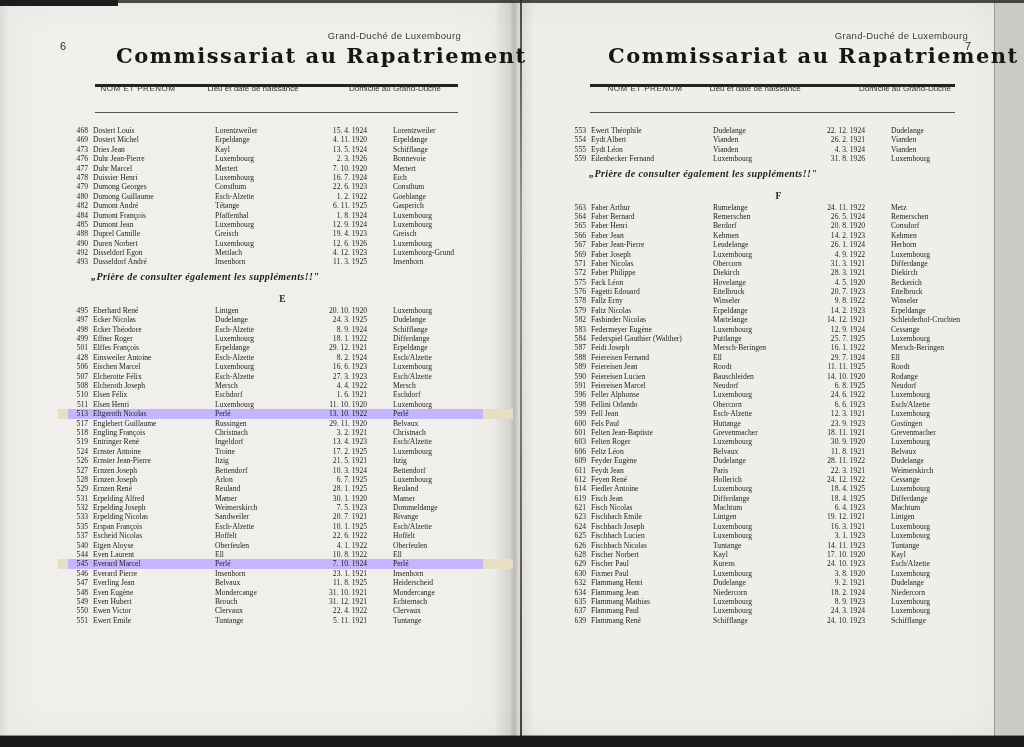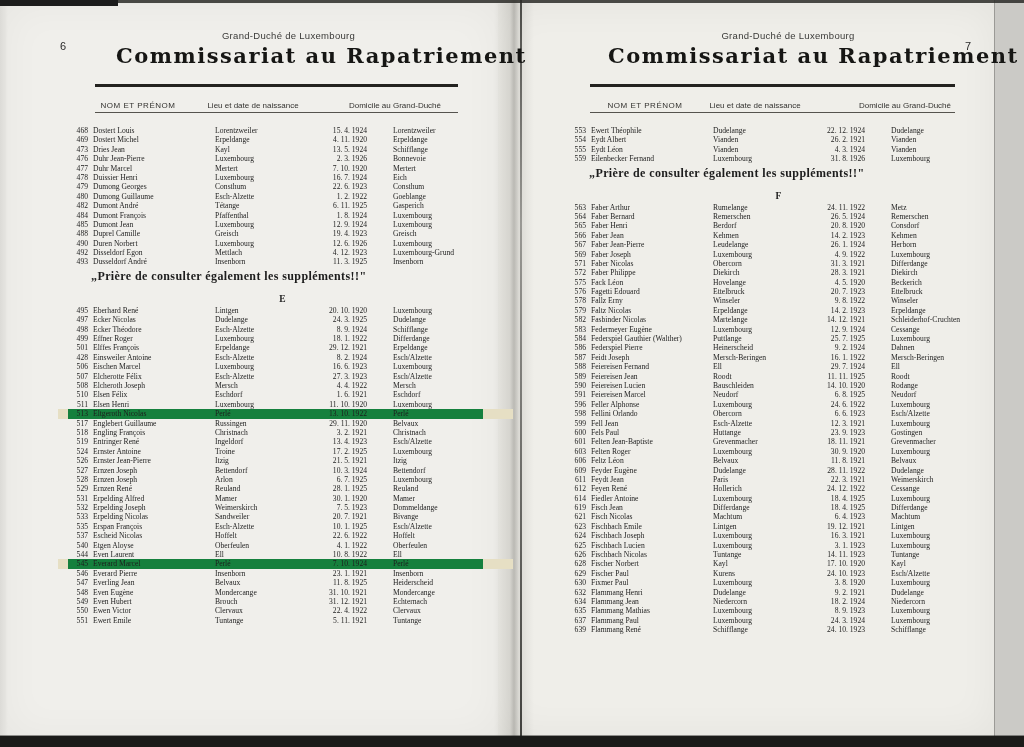--- a/index.html
+++ b/index.html
@@ -31,7 +31,7 @@
   .page-number{position:absolute;font-family:"Liberation Sans",sans-serif;font-size:11px;color:#2a2a2a;}
   .page-6 .page-number{left:22px;top:40px;}
   .page-7 .page-number{left:425px;top:40px;}
-  .head{position:absolute;text-align:center;}
+  .head{position:absolute;text-align:right;}
   .page-6 .head{left:78px;top:30px;width:345px;}
   .page-7 .head{left:68px;top:30px;width:360px;}
   .region{font-family:"Liberation Sans",sans-serif;font-size:9.5px;color:#3a3a38;letter-spacing:.3px;}

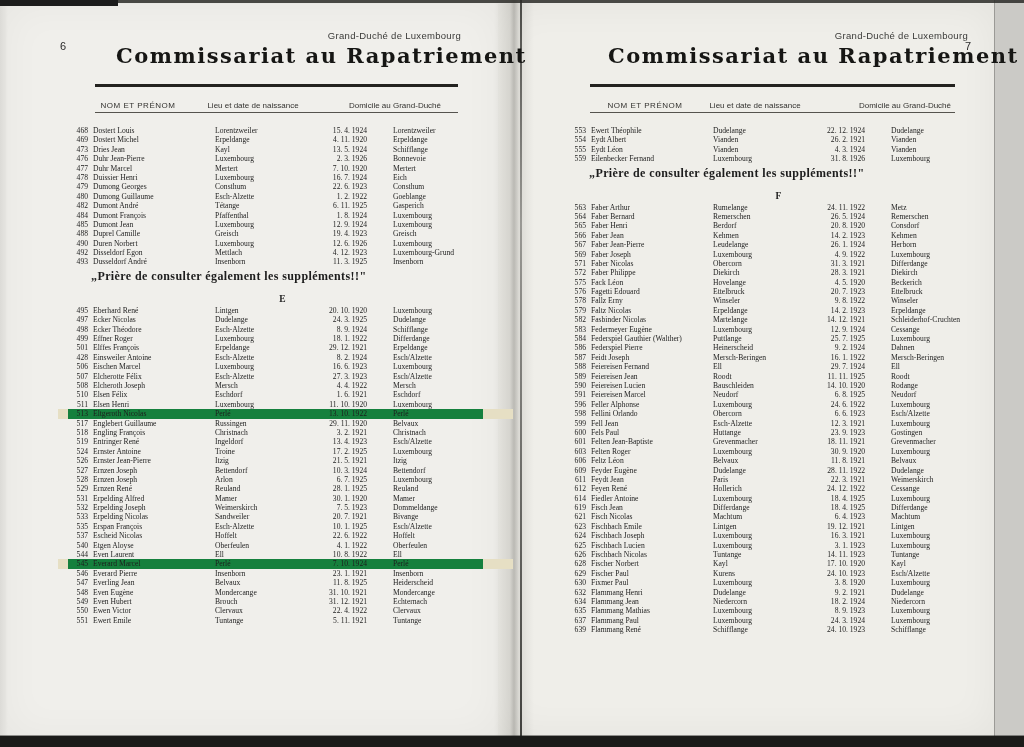--- a/index.html
+++ b/index.html
@@ -41,7 +41,7 @@
   .page-7 .rulebox{left:50px;top:84px;width:365px;}
   .rule-thick{height:3px;background:#23221f;}
   .rule-thin{position:absolute;top:28px;left:0;right:0;height:1px;background:#55534e;}
-  .colhead{position:absolute;top:17px;font-family:"Liberation Sans",sans-serif;font-size:8px;color:#33322f;white-space:nowrap;text-align:center;width:130px;}
+  .colhead{position:absolute;top:0;font-family:"Liberation Sans",sans-serif;font-size:8px;color:#33322f;white-space:nowrap;text-align:center;width:130px;}
   .ch-name{letter-spacing:.5px;}
   .page-6 .ch-name{left:-22px;}  .page-6 .ch-birth{left:93px;}  .page-6 .ch-dom{left:235px;}
   .page-7 .ch-name{left:-10px;}  .page-7 .ch-birth{left:100px;} .page-7 .ch-dom{left:250px;}

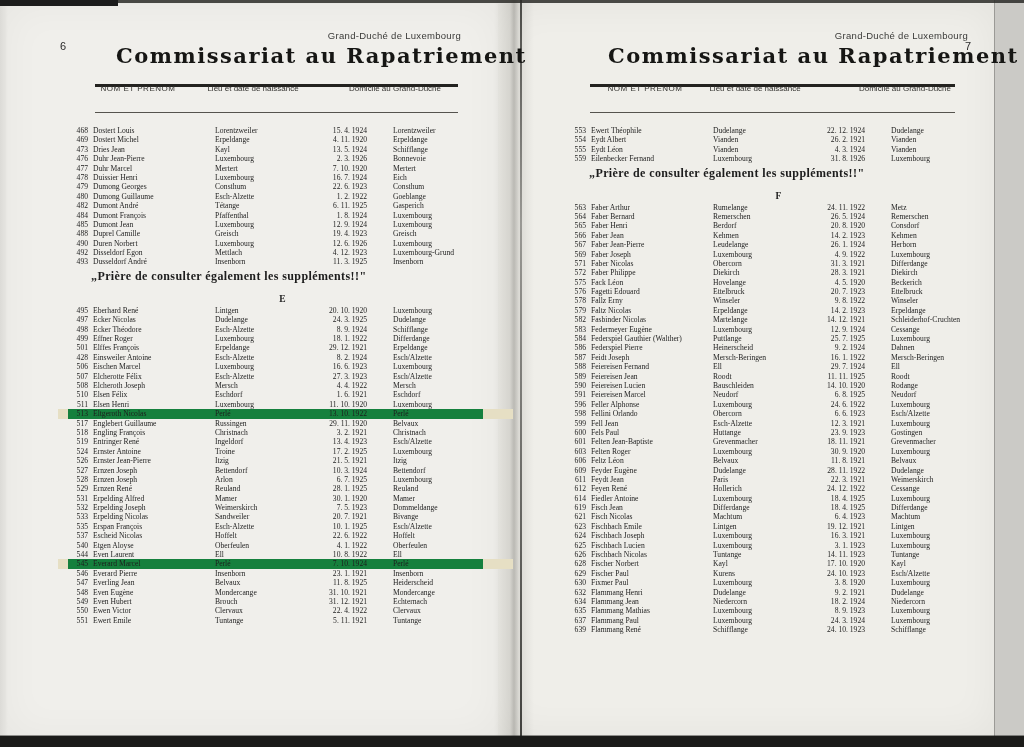--- a/index.html
+++ b/index.html
@@ -57,7 +57,7 @@
   .c-birth{width:100px;flex:none;}
   .c-date{width:52px;text-align:right;flex:none;}
   .c-dom{margin-left:26px;flex:none;}
-  .note{font-size:12px;font-weight:bold;margin:4px 0 0 23px;height:11px;line-height:11px;letter-spacing:.4px;}
+  .note{font-size:10px;font-weight:bold;margin:4px 0 0 23px;height:11px;line-height:11px;letter-spacing:.4px;font-style:italic;}
   .letter{font-size:9.5px;font-weight:bold;text-align:center;margin-top:12px;height:10px;line-height:10px;}
   .page-6 .letter{width:363px;margin-left:33px;}
   .page-7 .letter{width:365px;margin-left:30px;}

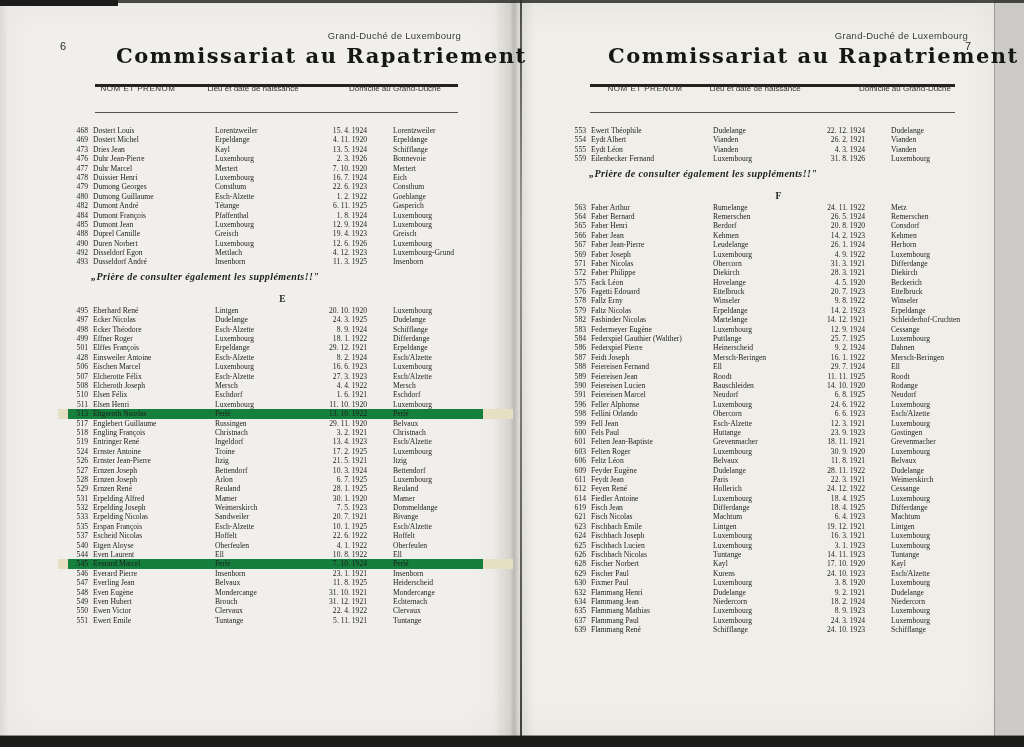--- a/index.html
+++ b/index.html
@@ -592,13 +592,6 @@
         <span class="c-dom">Luxembourg</span>
       </div>
       <div class="row">
-        <span class="c-num">586</span>
-        <span class="c-name">Federspiel Pierre</span>
-        <span class="c-birth">Heinerscheid</span>
-        <span class="c-date">9. 2. 1924</span>
-        <span class="c-dom">Dahnen</span>
-      </div>
-      <div class="row">
         <span class="c-num">587</span>
         <span class="c-name">Feidt Joseph</span>
         <span class="c-birth">Mersch-Beringen</span>

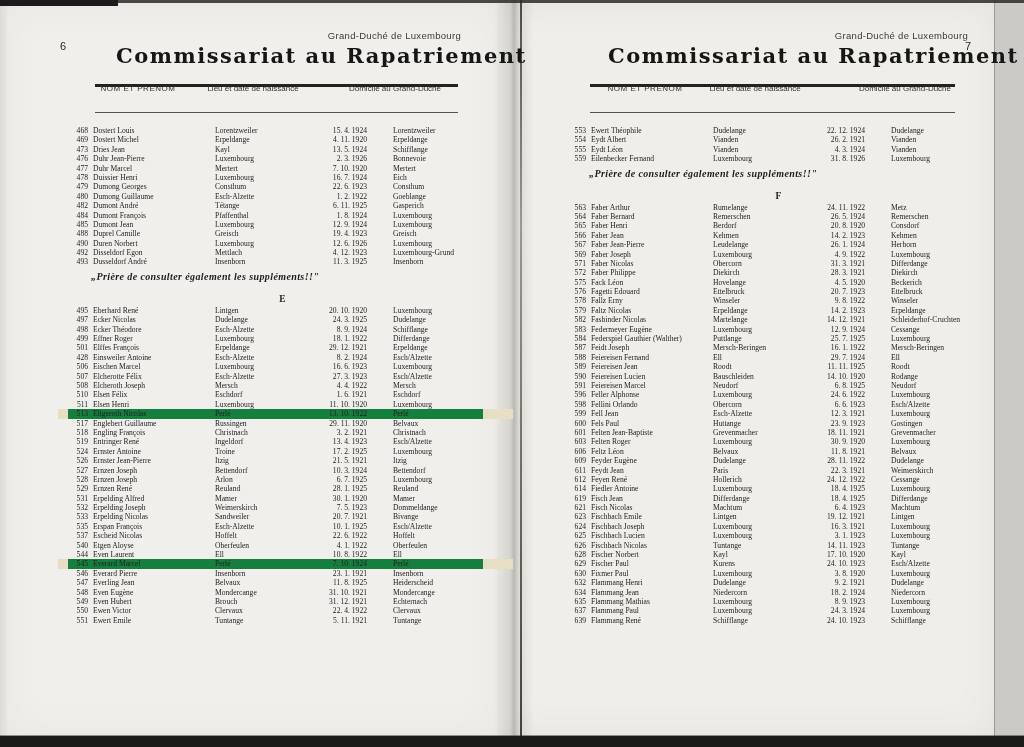--- a/index.html
+++ b/index.html
@@ -51,7 +51,7 @@
   .page-6 .table{padding-left:24px;}
   .page-7 .table{padding-left:20px;}
   .row{display:flex;height:9.4px;line-height:9.6px;font-size:7.6px;white-space:nowrap;}
-  .row.hl{background:#15803d;box-shadow:-10px 0 0 #e6dfc4, 30px 0 0 #e6dfc4;}
+  .row.hl{background:#c4b5fd;box-shadow:-10px 0 0 #e6dfc4, 30px 0 0 #e6dfc4;}
   .c-num{width:20px;text-align:right;flex:none;}
   .c-name{width:122px;margin-left:5px;flex:none;overflow:visible;}
   .c-birth{width:100px;flex:none;}

